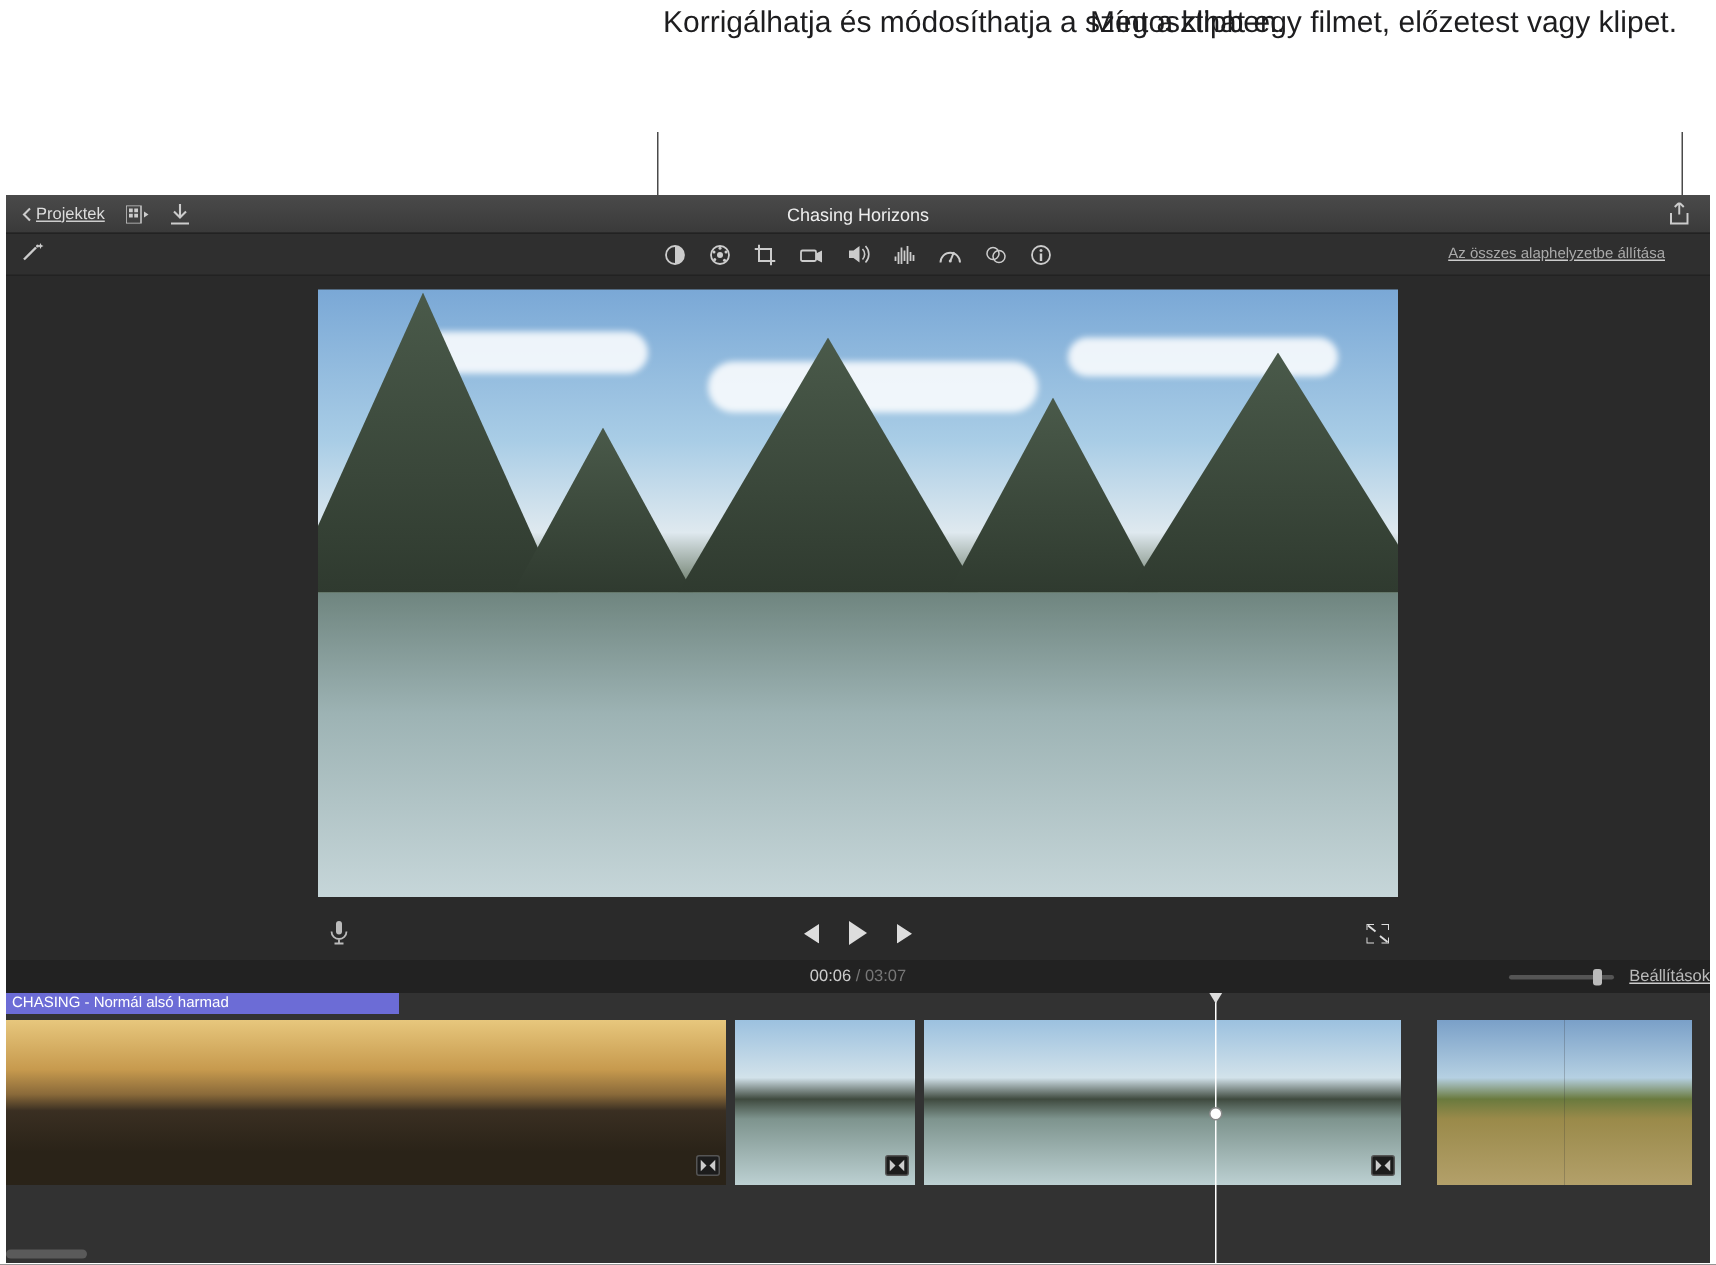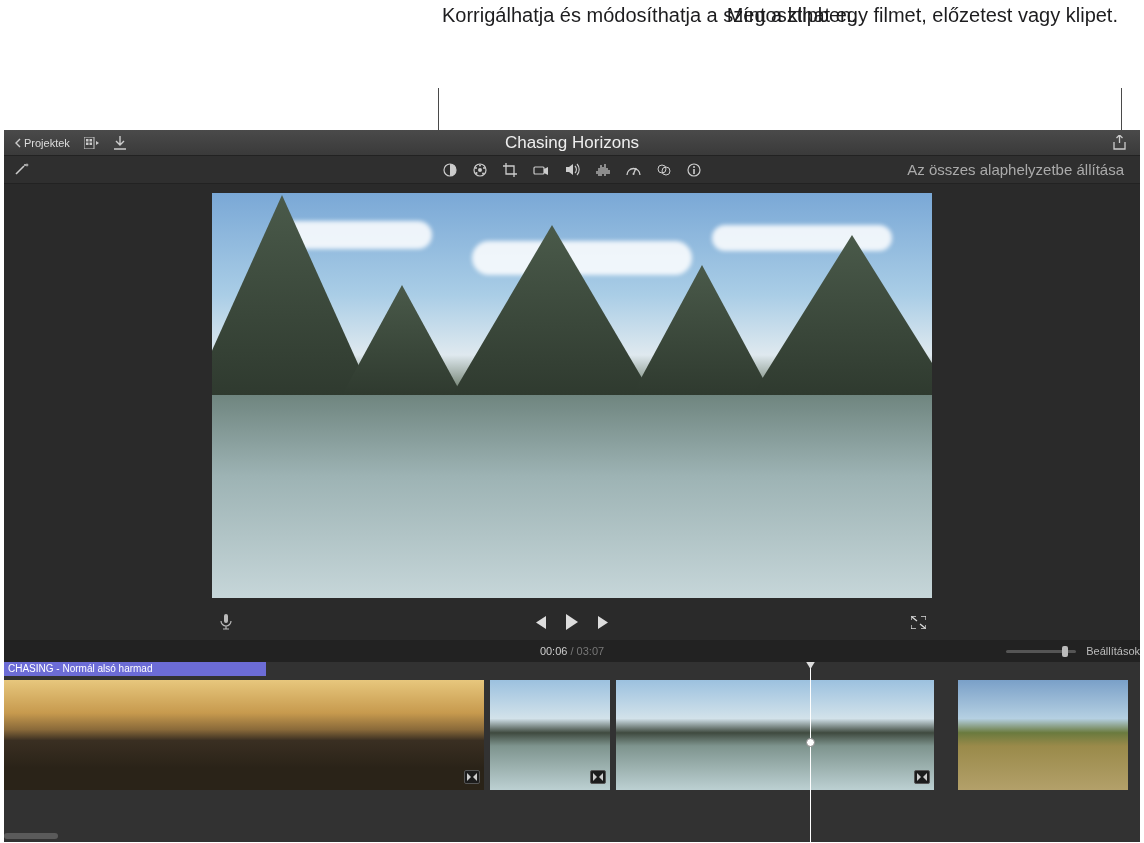--- a/index.html
+++ b/index.html
@@ -7,7 +7,7 @@
   .callouts { position:absolute; top:0; left:0; right:0; height:130px; }
   .callout { position:absolute; font-size:20px; line-height:26px; }
   .callout .line { position:absolute; width:1px; background:#4a4a4a; }
-  .app-window { position:absolute; top:130px; left:4px; right:4px; height:712px; background:#2a2a2a; color:#ccc; display:flex; flex-direction:column; }
+  .app-window { position:absolute; top:130px; left:4px; right:4px; height:712px; background:#2a2a2a; color:#ccc; display:flex; flex-direction:column;text-decoration:underline; }
   .toolbar-top { height:26px; background:linear-gradient(#4a4a4a,#3a3a3a); border-bottom:1px solid #222; display:flex; align-items:center; font-size:11px; color:#ddd; position:relative; }
   .tb-left { display:flex; align-items:center; gap:14px; padding-left:10px; }
   .tb-btn { display:flex; align-items:center; gap:3px; color:#ddd; cursor:pointer; }

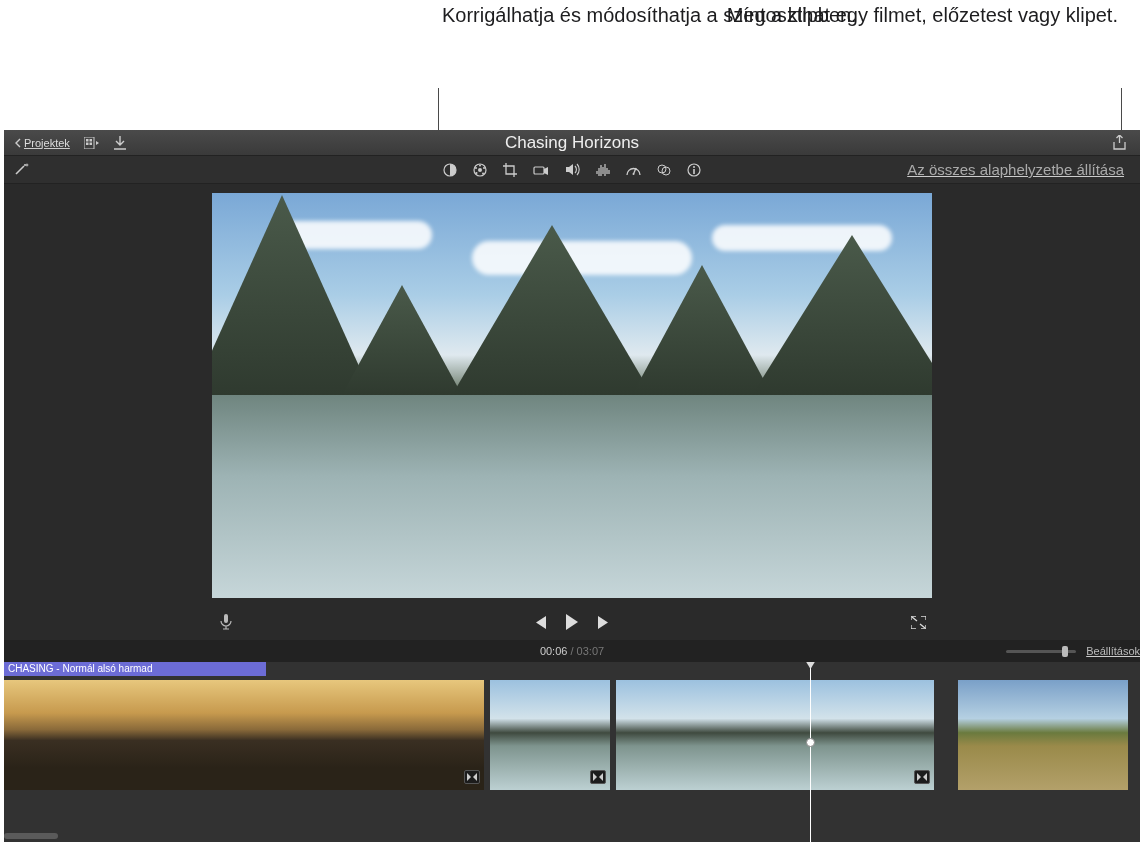--- a/index.html
+++ b/index.html
@@ -11,7 +11,7 @@
   .toolbar-top { height:26px; background:linear-gradient(#4a4a4a,#3a3a3a); border-bottom:1px solid #222; display:flex; align-items:center; font-size:11px; color:#ddd; position:relative; }
   .tb-left { display:flex; align-items:center; gap:14px; padding-left:10px; }
   .tb-btn { display:flex; align-items:center; gap:3px; color:#ddd; cursor:pointer; }
-  .tb-title { position:absolute; left:50%; transform:translateX(-50%); font-size:17px; color:#eee; }
+  .tb-title { position:absolute; left:50%; transform:translateX(-50%); font-size:12px; color:#eee; }
   .tb-right { margin-left:auto; padding-right:14px; display:flex; align-items:center; }
   .adjust-bar { height:28px; background:#2f2f2f; border-bottom:1px solid #222; display:flex; align-items:center; font-size:11px; color:#bbb; position:relative; }
   .adjust-left { padding-left:10px; }

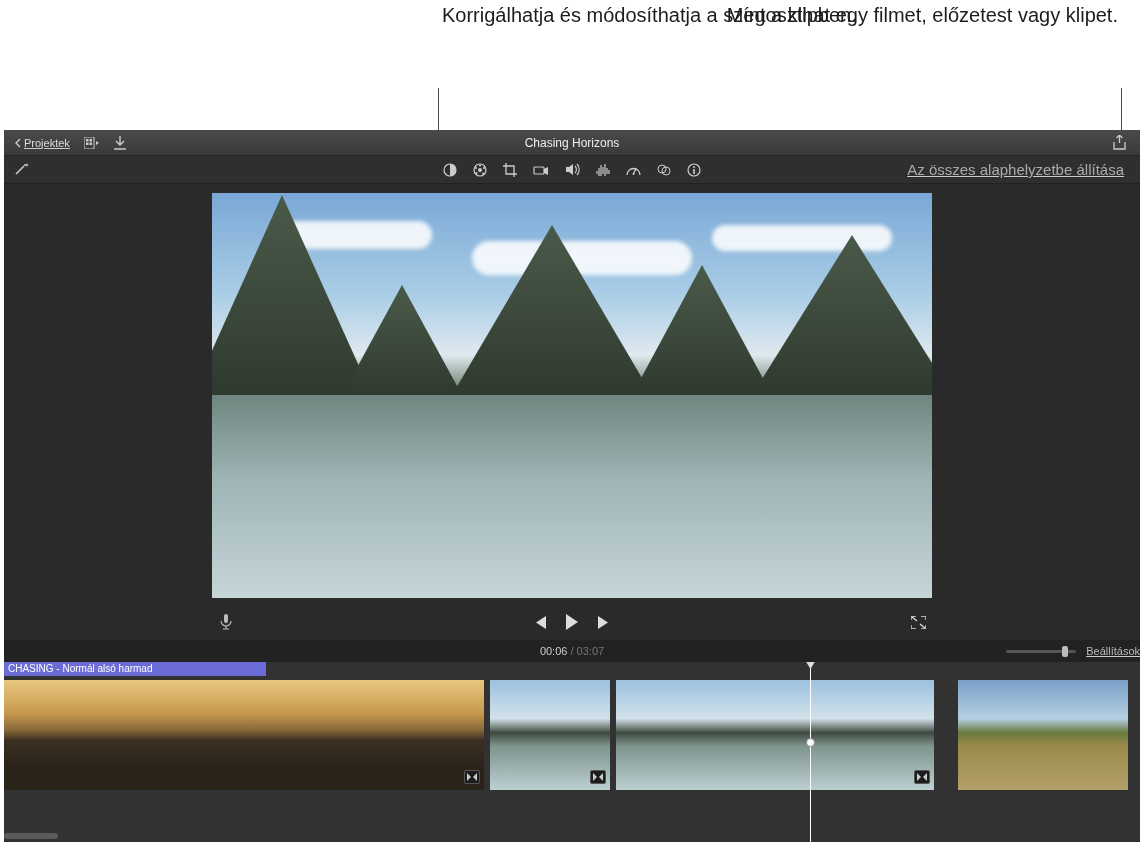--- a/index.html
+++ b/index.html
@@ -16,7 +16,7 @@
   .adjust-bar { height:28px; background:#2f2f2f; border-bottom:1px solid #222; display:flex; align-items:center; font-size:11px; color:#bbb; position:relative; }
   .adjust-left { padding-left:10px; }
   .adjust-center { position:absolute; left:50%; transform:translateX(-50%); display:flex; gap:16px; align-items:center; }
-  .adjust-right { margin-left:auto; padding-right:16px; font-size:15px; color:#aaa; cursor:pointer; }
+  .adjust-right { margin-left:auto; padding-right:30px; font-size:10px; color:#aaa; cursor:pointer; }
   .icon { color:#ccc; display:inline-flex; align-items:center; justify-content:center; }
   .viewer-area { flex:1; background:#2a2a2a; position:relative; display:flex; flex-direction:column; }
   .viewer-frame { flex:1; display:flex; align-items:center; justify-content:center; padding:2px 0 0 0;}

